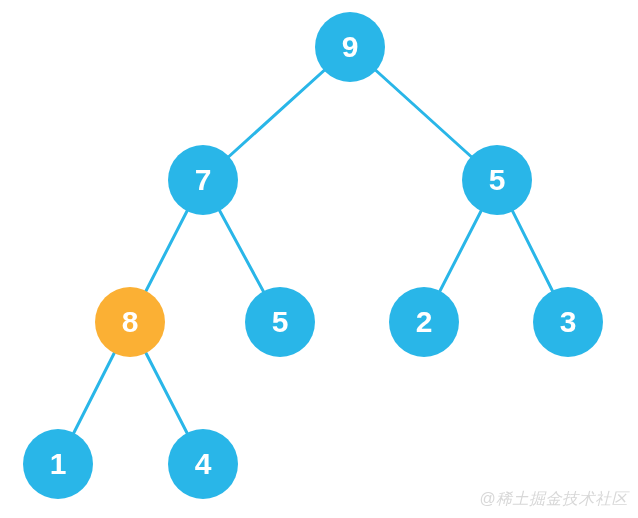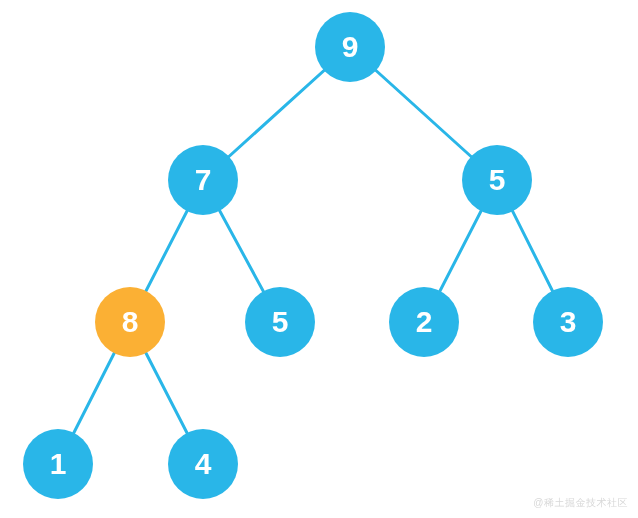--- a/index.html
+++ b/index.html
@@ -45,9 +45,10 @@
     right: 10px;
     bottom: 8px;
     color: #d8d8d8;
-    font-size: 10px;
+    font-size: 16px;
     letter-spacing: 0.5px;
     white-space: nowrap;
+    font-style: italic;
   }
 </style>
 </head>

